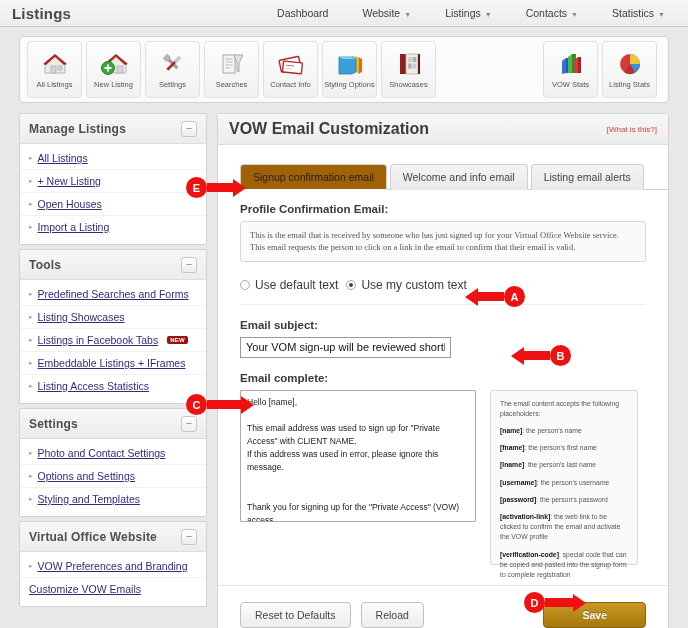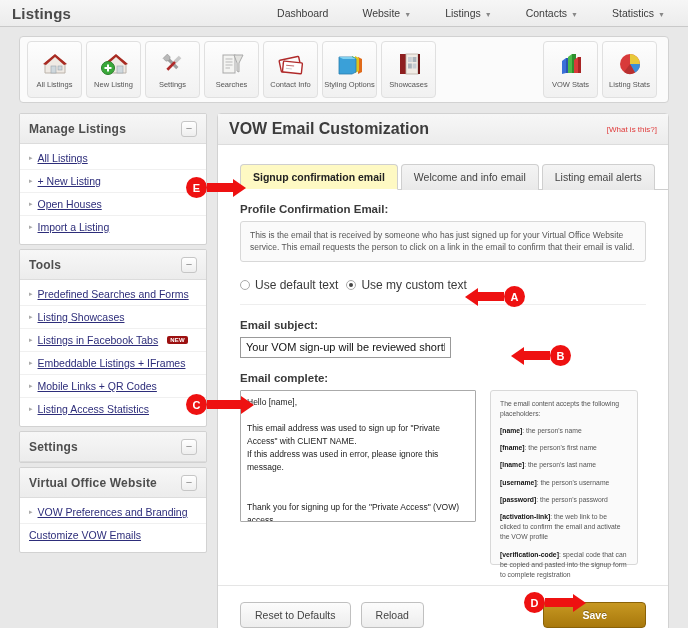--- a/index.html
+++ b/index.html
@@ -133,7 +133,7 @@
     margin-right: 3px;
     position: relative; top:1px;
   }
-  .tab.active { background:#fef9c3; color:#222; border-bottom:1px solid #fff;font-weight:bold; }
+  .tab.active { background:#a16207; color:#222; border-bottom:1px solid #fff; }
 
   .form-area { padding: 13px 22px 0 22px; }
   .field-label { font-size:11.5px; font-weight:bold; color:#3a3a3a; margin-bottom:6px; }

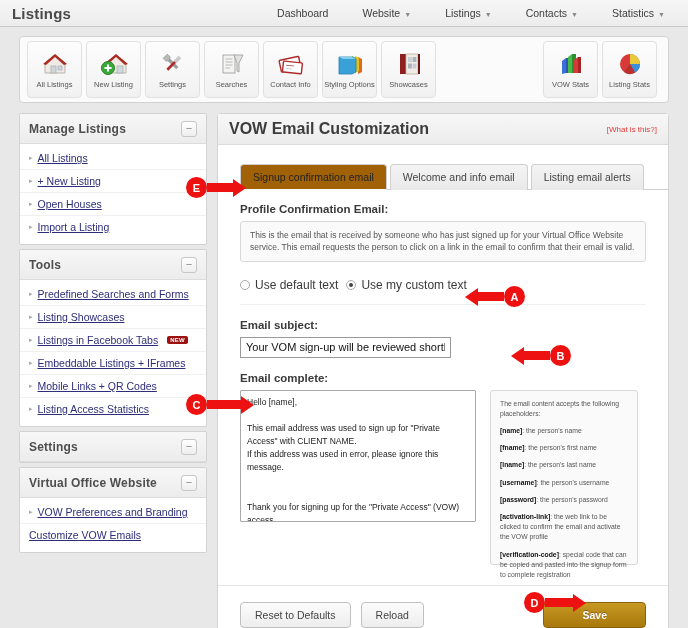--- a/index.html
+++ b/index.html
@@ -141,6 +141,7 @@
     border:1px solid #d8d8d8; background:#fafafa; border-radius:3px;
     padding: 7px 9px; font-size:8.5px; color:#555; line-height:1.45;
     margin-bottom: 16px;
+    font-family: Liberation Serif, serif;
   }
   .radio-row { display:flex; align-items:flex-end; gap:8px; margin-bottom: 14px; padding-bottom:12px; border-bottom:1px solid #eee;}
   .radio-opt { display:flex; align-items:center; gap:5px; font-size:12px; color:#3a3a3a; cursor:pointer; }

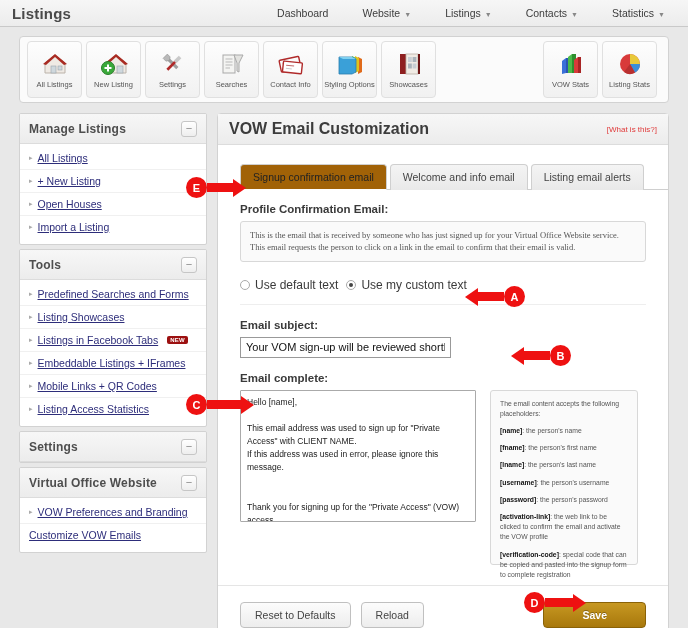--- a/index.html
+++ b/index.html
@@ -431,10 +431,6 @@
           </a>
         <a class="nav-item">
             <span class="bullet">▸</span>
-            <span class="txt">Mobile Links + QR Codes</span>
-          </a>
-        <a class="nav-item">
-            <span class="bullet">▸</span>
             <span class="txt">Listing Access Statistics</span>
           </a>
       </div>

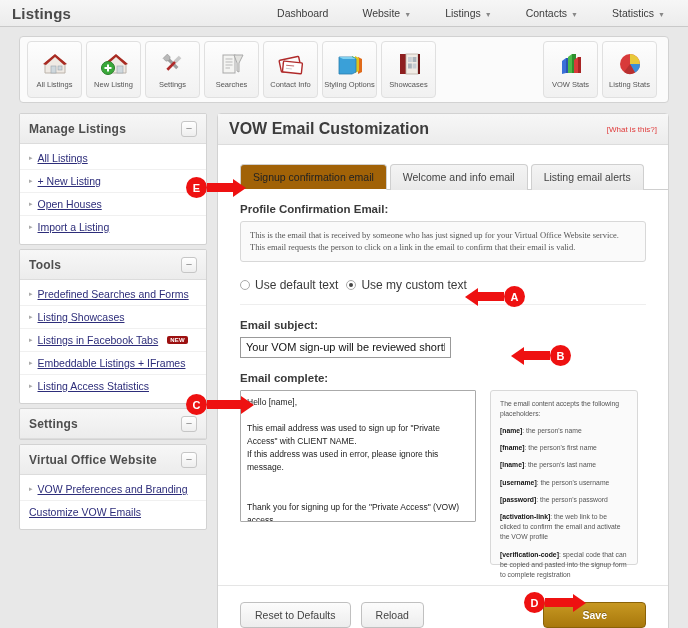--- a/index.html
+++ b/index.html
@@ -441,6 +441,20 @@
         <h3>Settings</h3>
         <span class="collapse-btn">−</span>
       </div>
+      <div class="panel-body">
+        <a class="nav-item">
+            <span class="bullet">▸</span>
+            <span class="txt">Photo and Contact Settings</span>
+          </a>
+        <a class="nav-item">
+            <span class="bullet">▸</span>
+            <span class="txt">Options and Settings</span>
+          </a>
+        <a class="nav-item">
+            <span class="bullet">▸</span>
+            <span class="txt">Styling and Templates</span>
+          </a>
+      </div>
     </section>
 
     <section class="panel">

